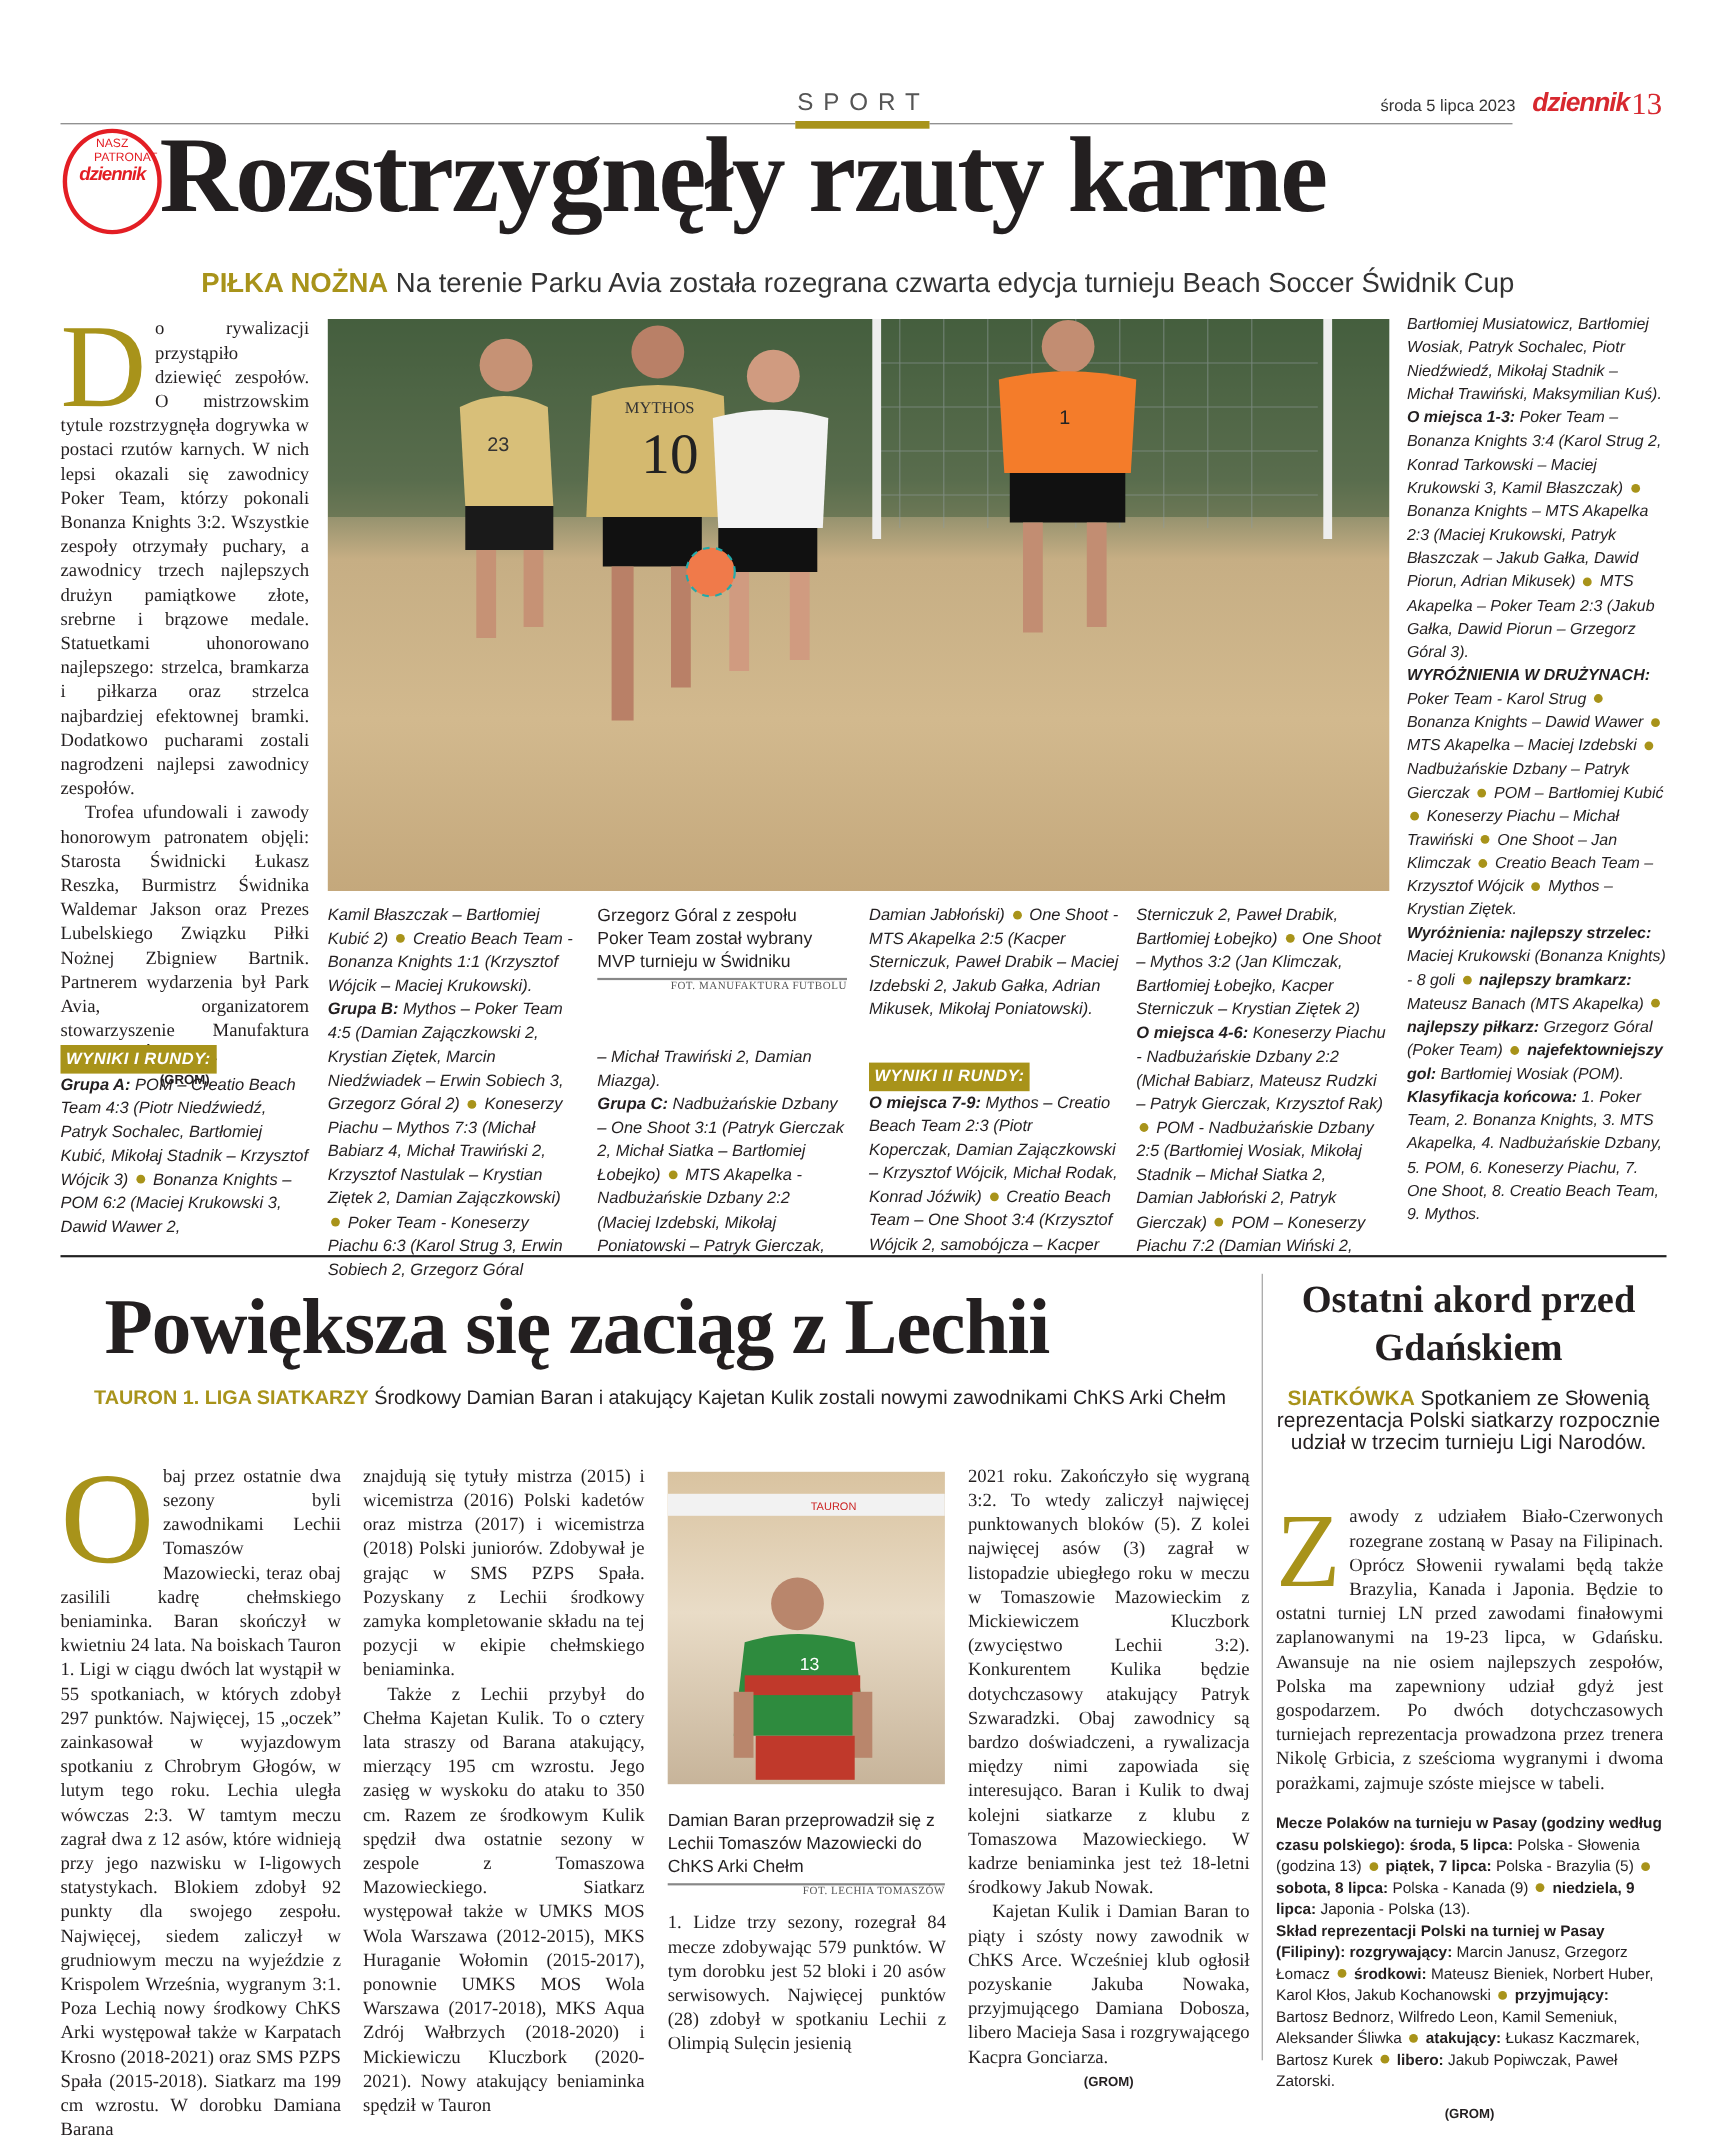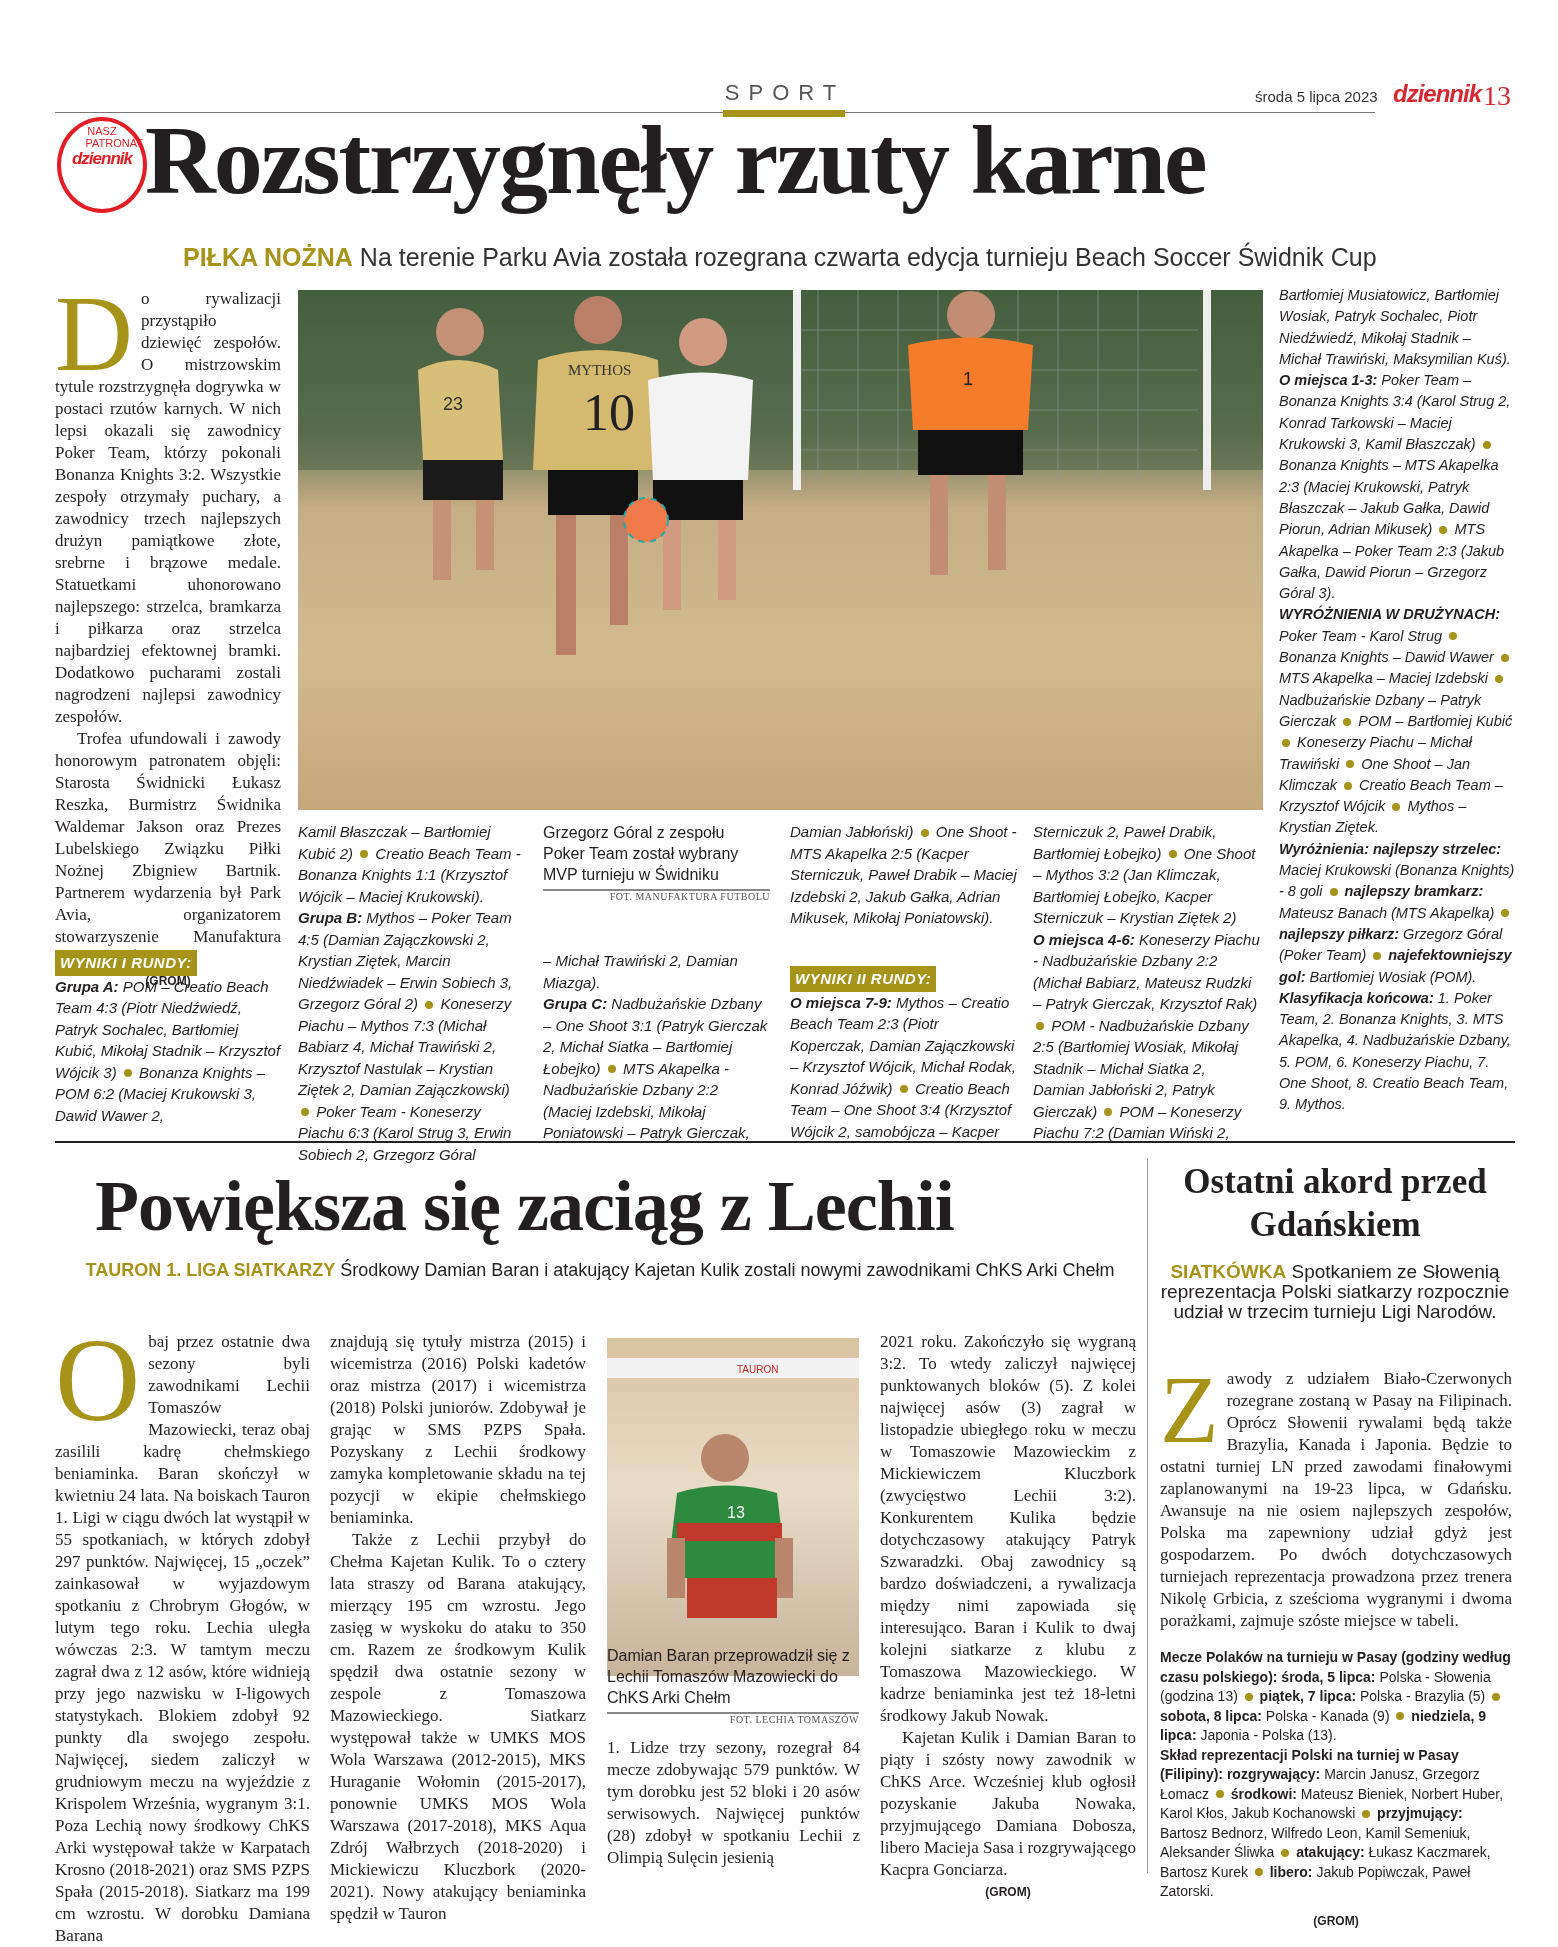--- a/index.html
+++ b/index.html
@@ -164,7 +164,7 @@
   <p>Także z Lechii przybył do Chełma Kajetan Kulik. To o cztery lata straszy od Barana atakujący, mierzący 195 cm wzrostu. Jego zasięg w wyskoku do ataku to 350 cm. Razem ze środkowym Kulik spędził dwa ostatnie sezony w zespole z Tomaszowa Mazowieckiego. Siatkarz występował także w UMKS MOS Wola Warszawa (2012-2015), MKS Huraganie Wołomin (2015-2017), ponownie UMKS MOS Wola Warszawa (2017-2018), MKS Aqua Zdrój Wałbrzych (2018-2020) i Mickiewiczu Kluczbork (2020-2021). Nowy atakujący beniaminka spędził w Tauron</p>
 </div>
 
-<div class="abs photo" style="left:607px;top:1338px;width:252px;height:338px;background:linear-gradient(180deg,#d9c3a0 0%,#e9dcc7 45%,#c7b49a 100%);">
+<div class="abs photo" style="left:607px;top:1338px;width:252px;height:284px;background:linear-gradient(180deg,#d9c3a0 0%,#e9dcc7 45%,#c7b49a 100%);">
   <svg width="252" height="302" viewBox="0 0 252 302">
     <rect x="0" y="20" width="252" height="20" fill="#f2f2f2"></rect>
     <text x="130" y="35" font-size="10" fill="#c22" font-family="Liberation Sans, sans-serif">TAURON</text>

